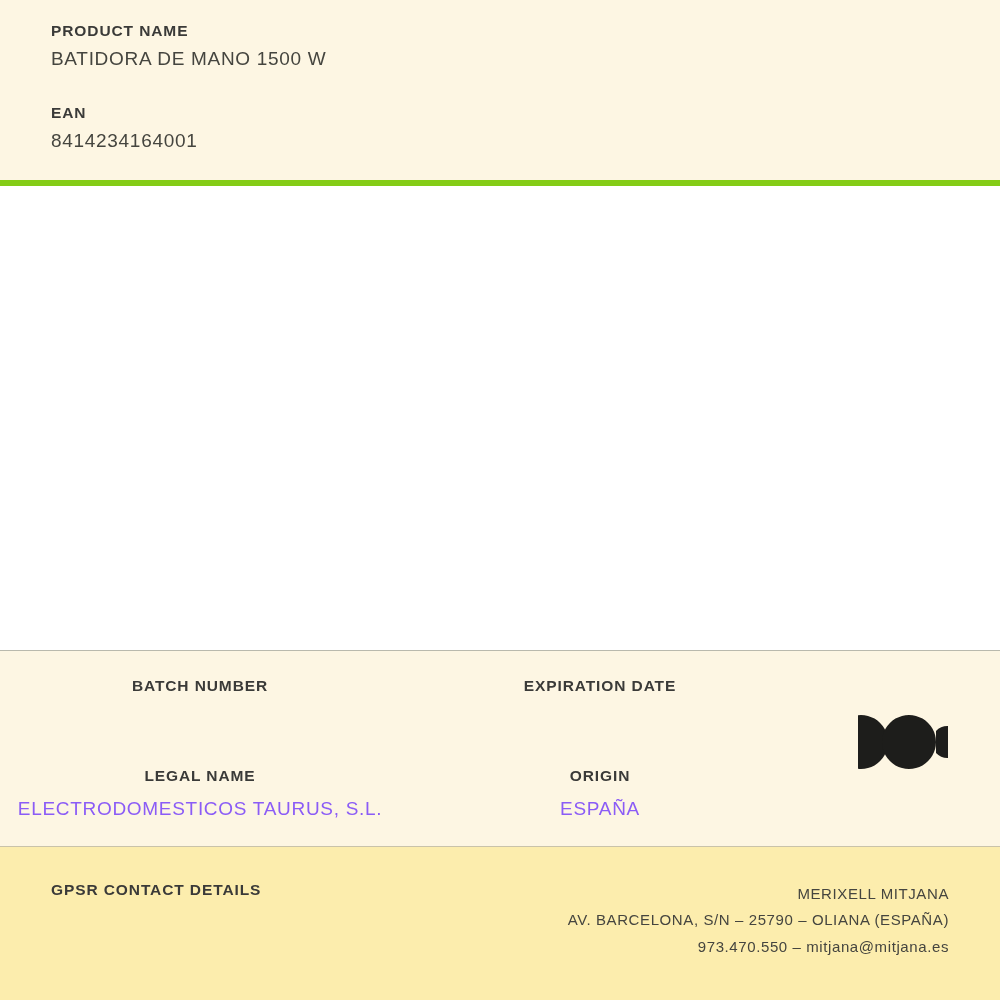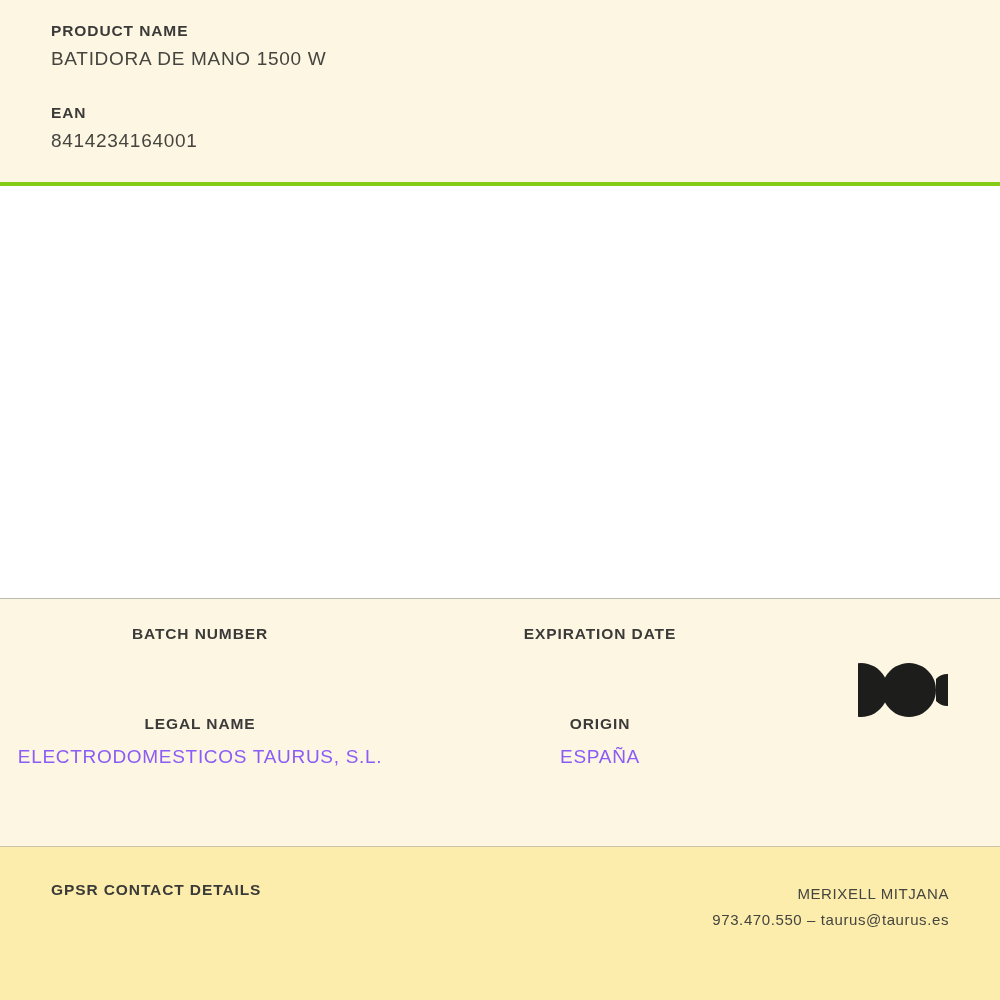--- a/index.html
+++ b/index.html
@@ -28,7 +28,7 @@
     padding: 22px 50px 0 51px;
     height: 186px;
     box-sizing: border-box;
-    border-bottom: 4px solid #84cc16;
+    border-bottom: 6px solid #84cc16;
   }
   .field-label {
     font-size: 15.5px;

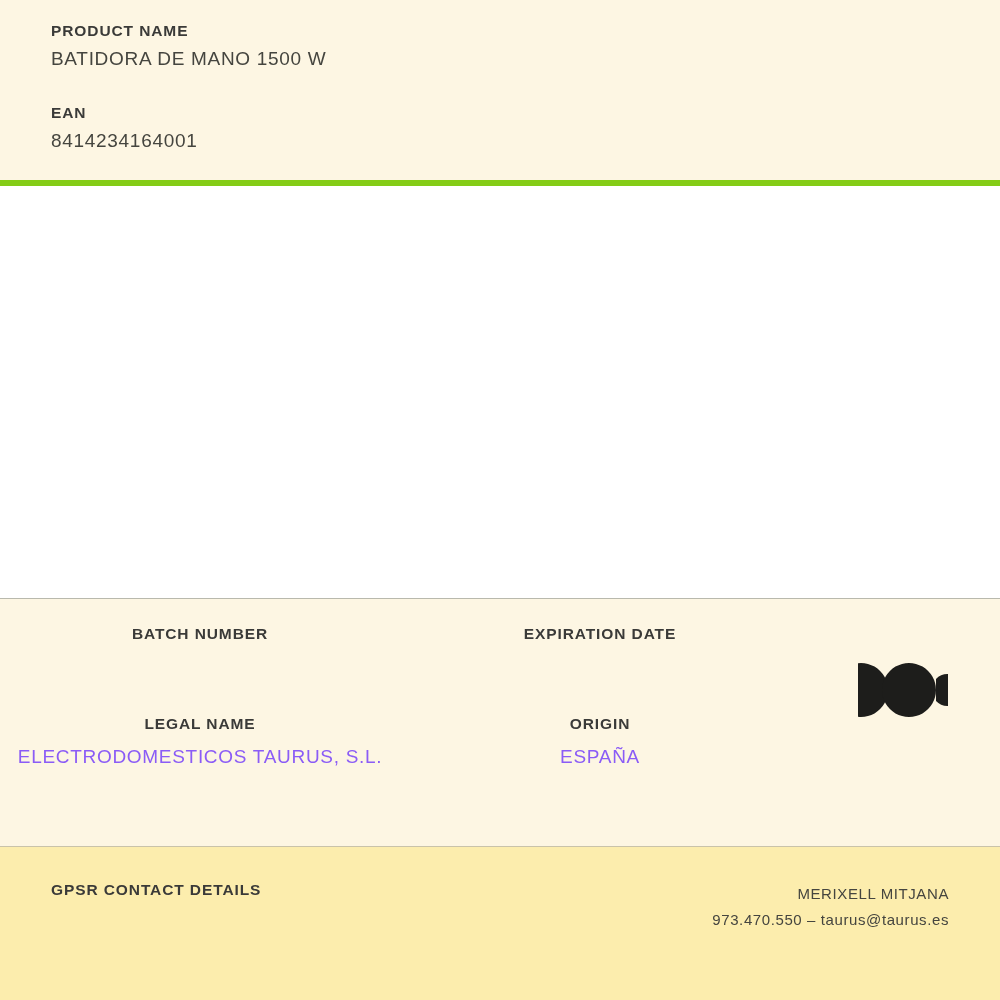--- a/index.html
+++ b/index.html
@@ -60,7 +60,7 @@
   
   .info {
     background: #fdf6e3;
-    height: 248px;
+    height: 196px;
     box-sizing: border-box;
     position: relative;
     border-bottom: 1px solid #c9c3aa;

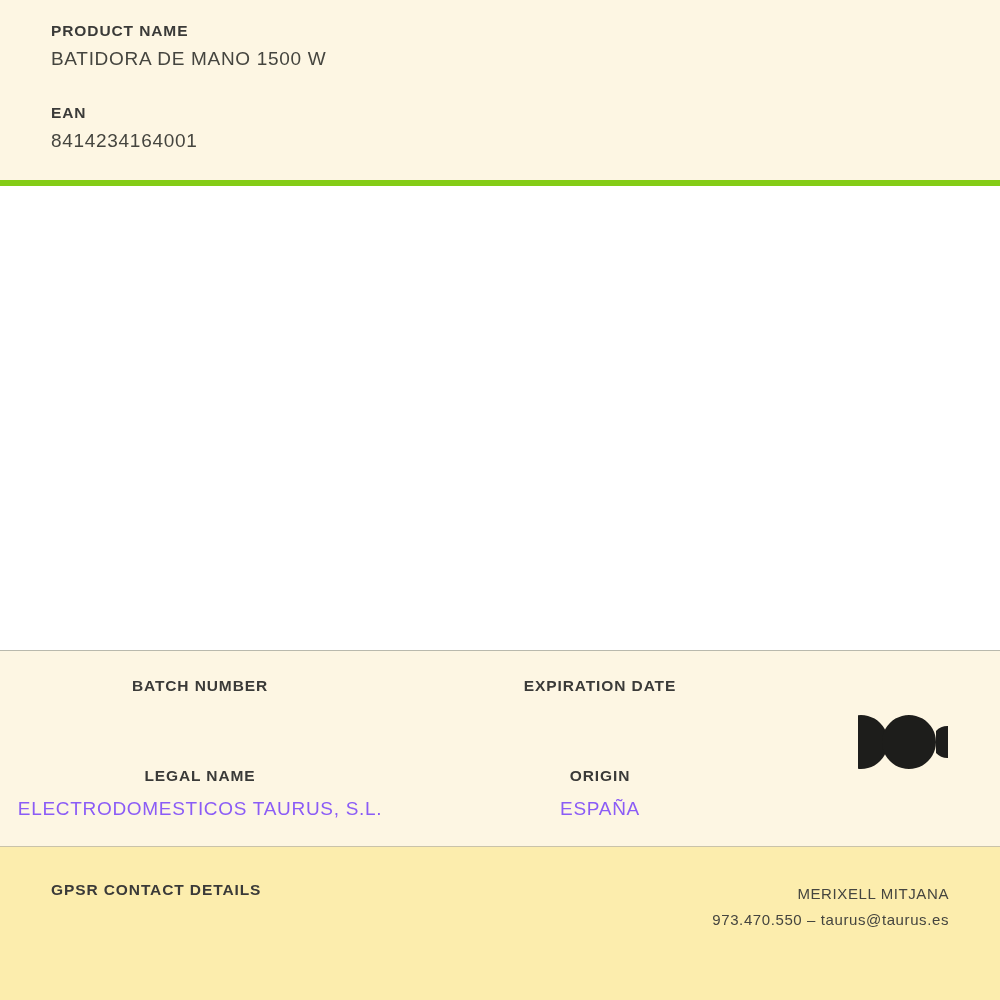--- a/index.html
+++ b/index.html
@@ -180,6 +180,7 @@
     <div class="footer-label">GPSR CONTACT DETAILS</div>
     <div class="footer-contact">
       <div>MERIXELL MITJANA</div>
+      <div>AV.  BARCELONA, S/N – 25790 – OLIANA (ESPAÑA)</div>
       <div>973.470.550 – taurus@taurus.es</div>
     </div>
   </div>

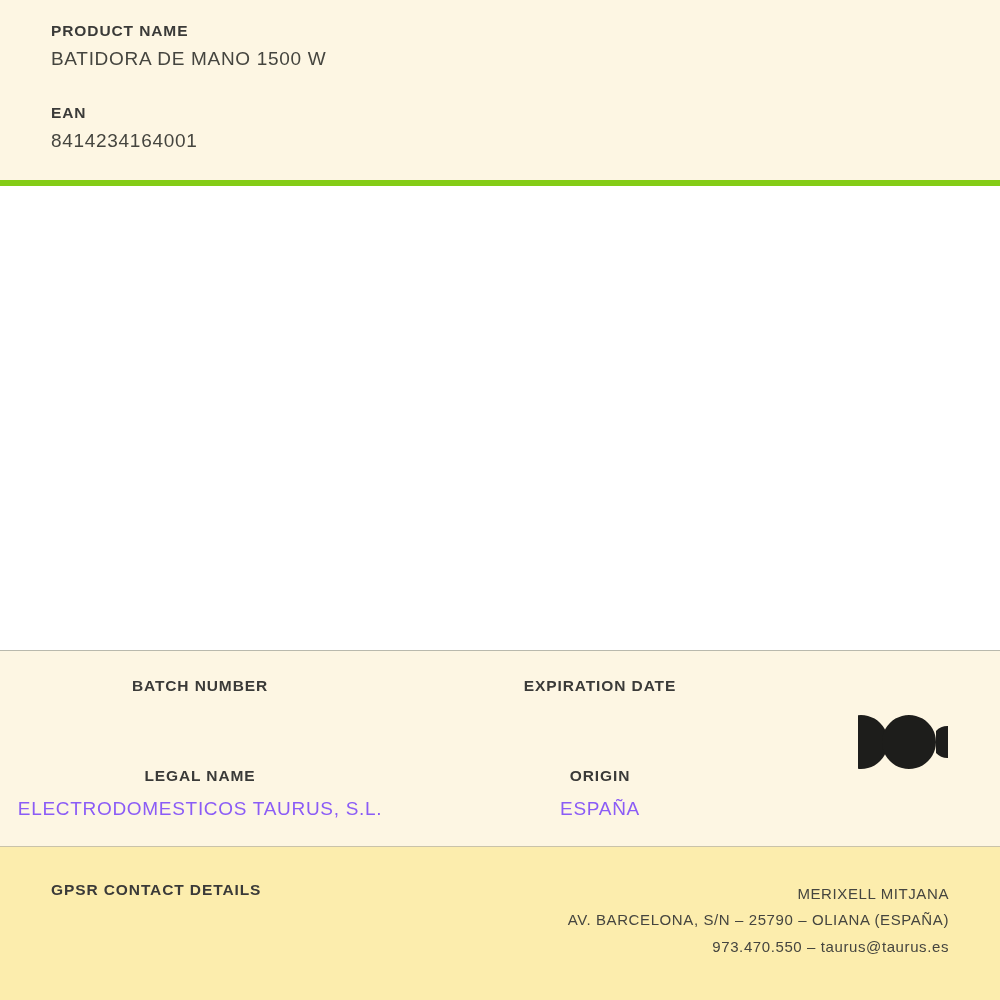--- a/index.html
+++ b/index.html
@@ -181,7 +181,7 @@
     <div class="footer-contact">
       <div>MERIXELL MITJANA</div>
       <div>AV.  BARCELONA, S/N – 25790 – OLIANA (ESPAÑA)</div>
-      <div>973.470.550 – taurus@taurus.es</div>
+      <div>973.470.550 – mitjana@mitjana.es</div>
     </div>
   </div>
 

